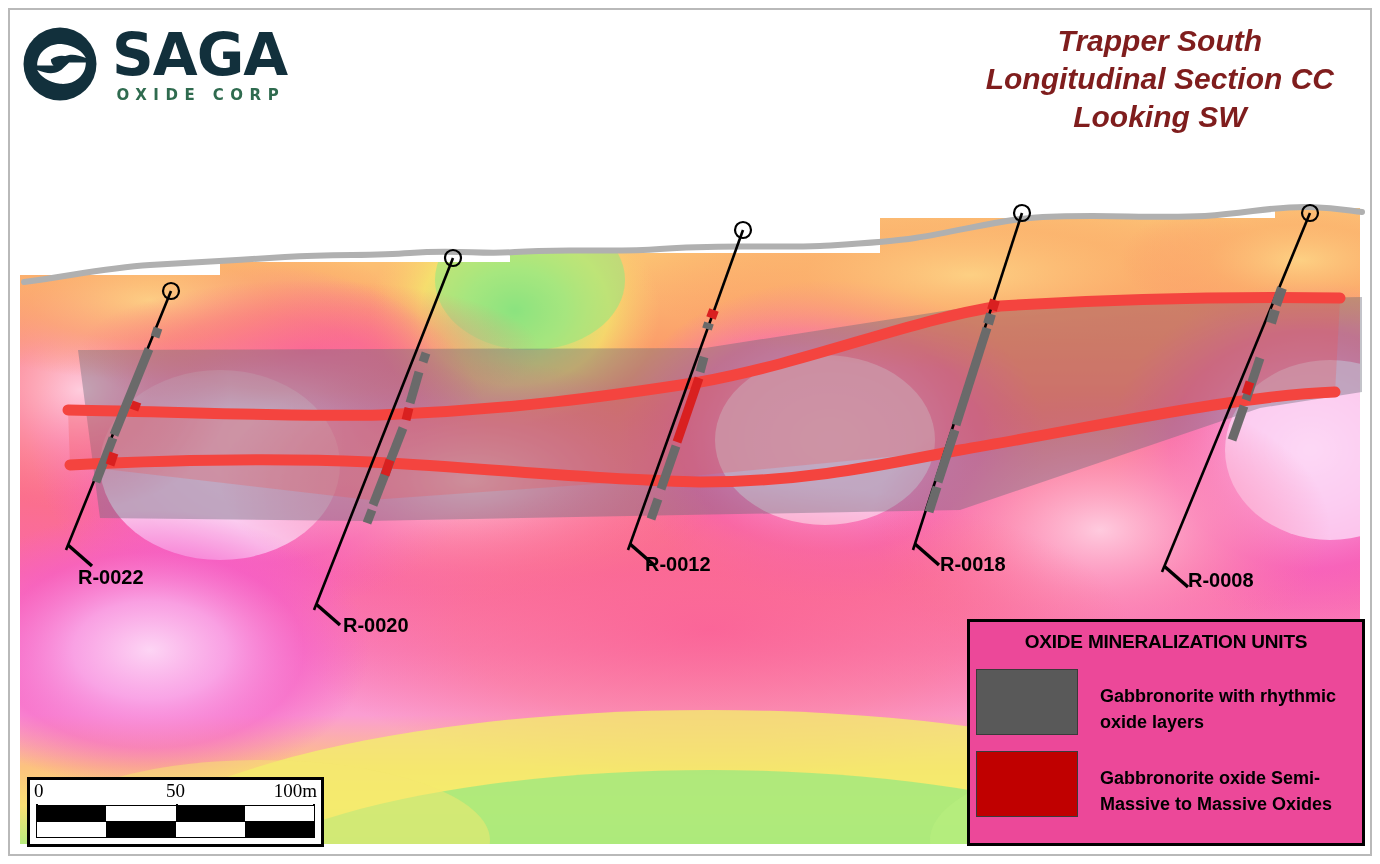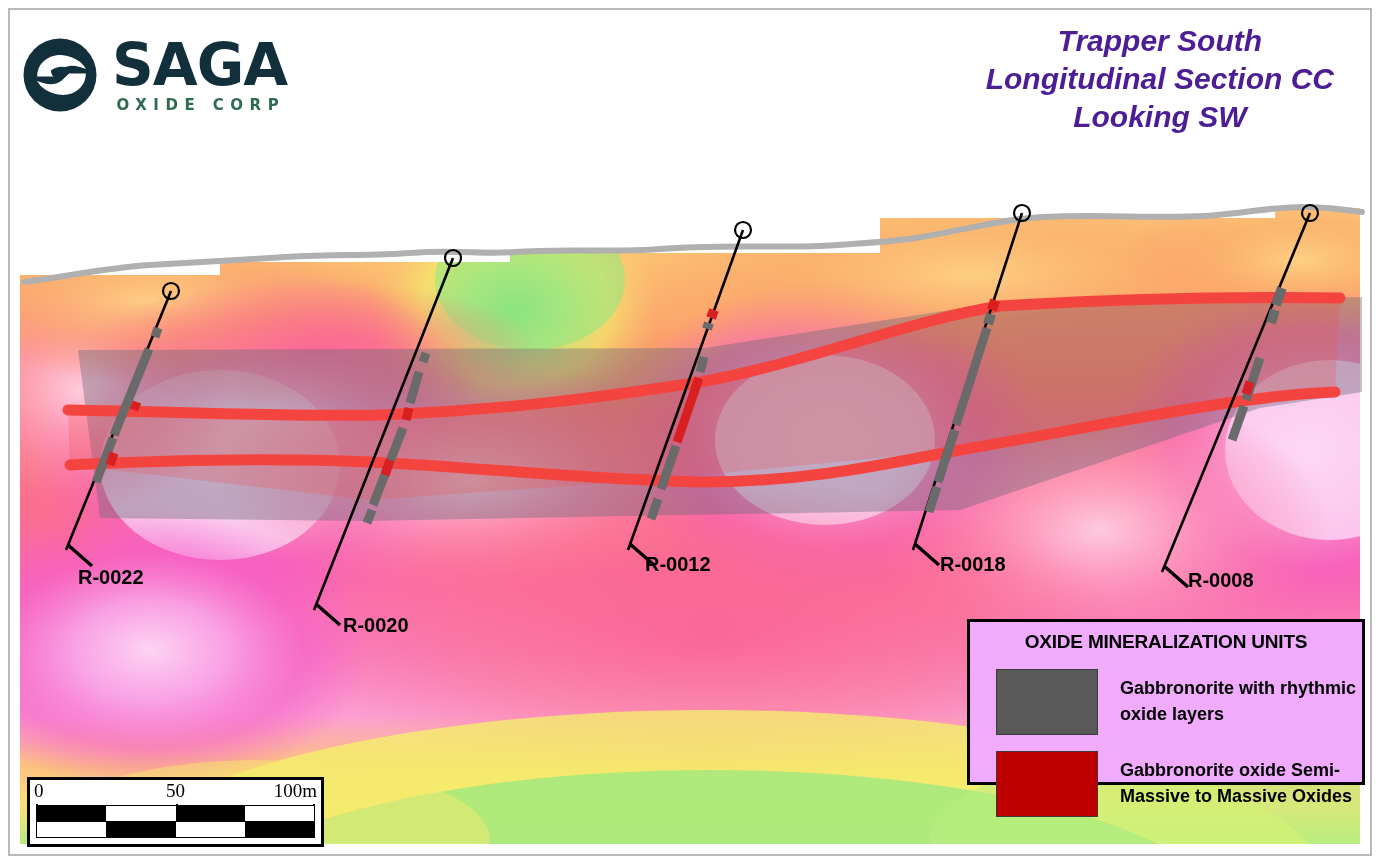--- a/index.html
+++ b/index.html
@@ -34,9 +34,9 @@
   }
   #logo-wrap{
     position:absolute;
-    left:22px; top:36px;
+    left:22px; top:26px;
     display:flex;
-    align-items:center;
+    align-items:flex-start;
   }
   #logo-mark{ width:76px; height:76px; display:block; }
   #logo-text{ margin-left:14px; line-height:1; }

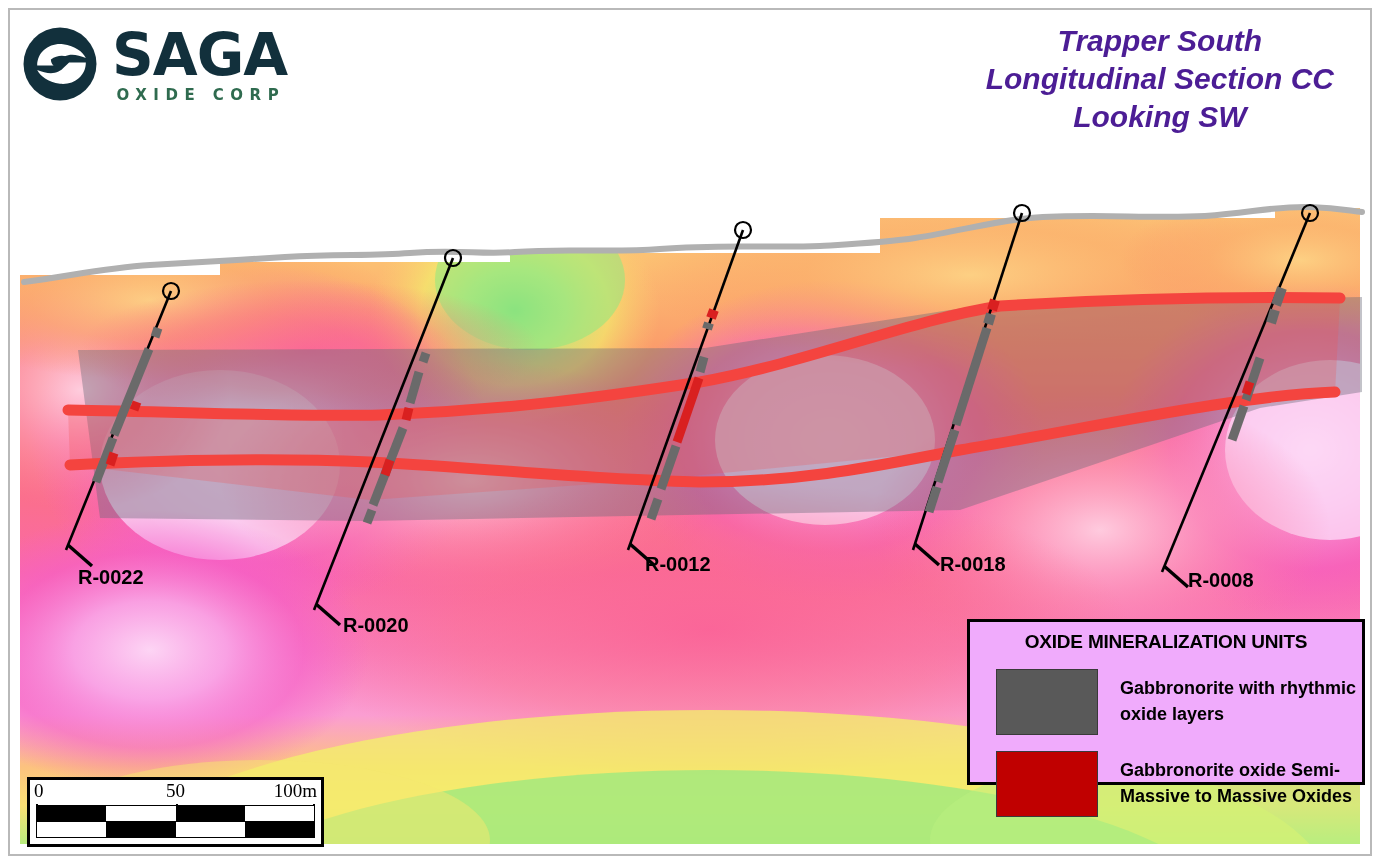--- a/index.html
+++ b/index.html
@@ -65,7 +65,7 @@
     font-style:italic;
     font-weight:bold;
     font-size:30px;
-    color:#4c1d95;
+    color:#7f1d1d;
     line-height:1.26;
     font-family:"Liberation Sans", sans-serif;
     margin-left:12px;

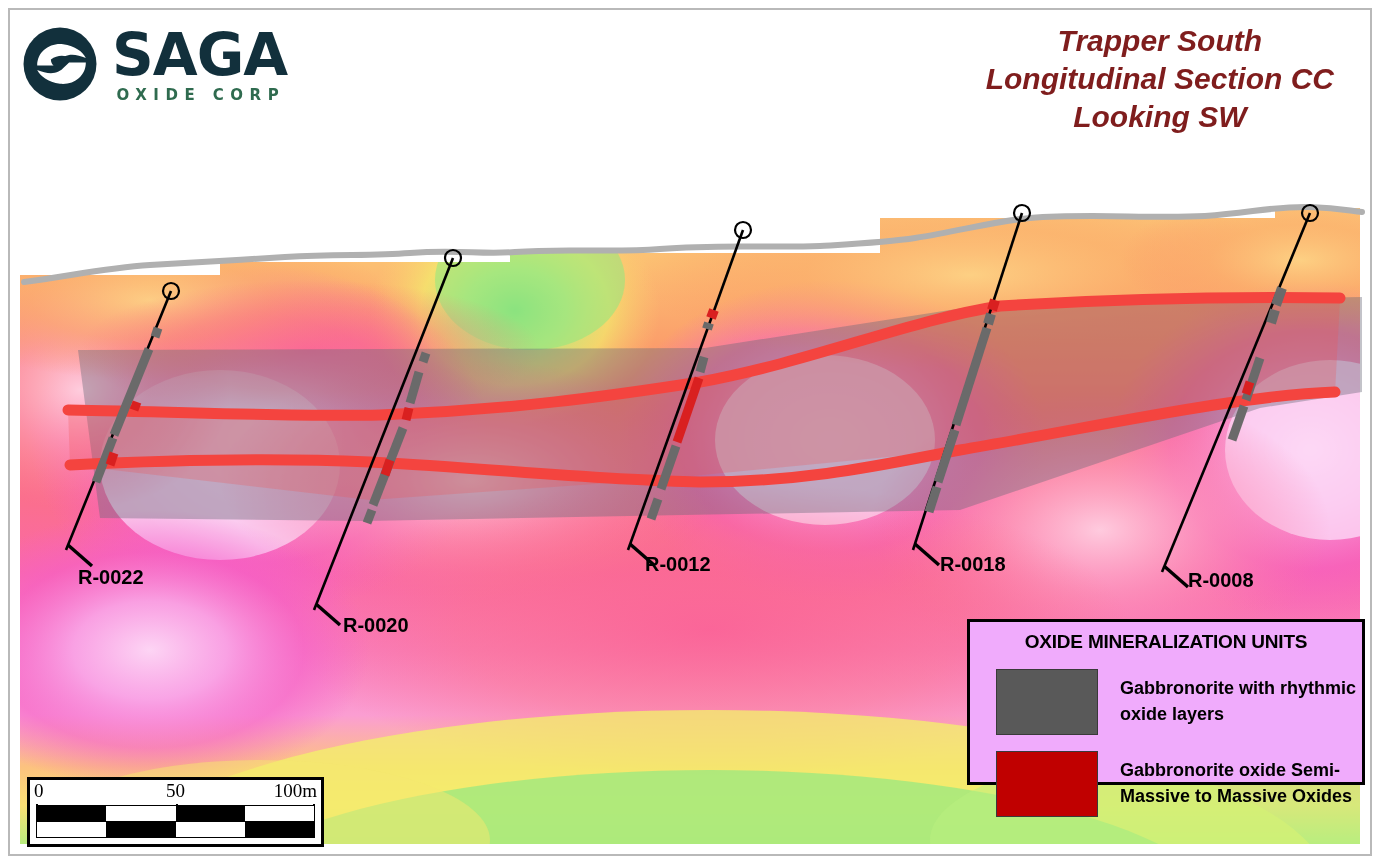--- a/index.html
+++ b/index.html
@@ -128,8 +128,8 @@
   #legend{
     position:absolute;
     left:967px; top:619px;
-    width:398px; height:166px;
-    background:#f0abfc;
+    width:398px; height:227px;
+    background:#ec4899;
     border:3px solid #000;
     box-sizing:border-box;
     z-index:40;

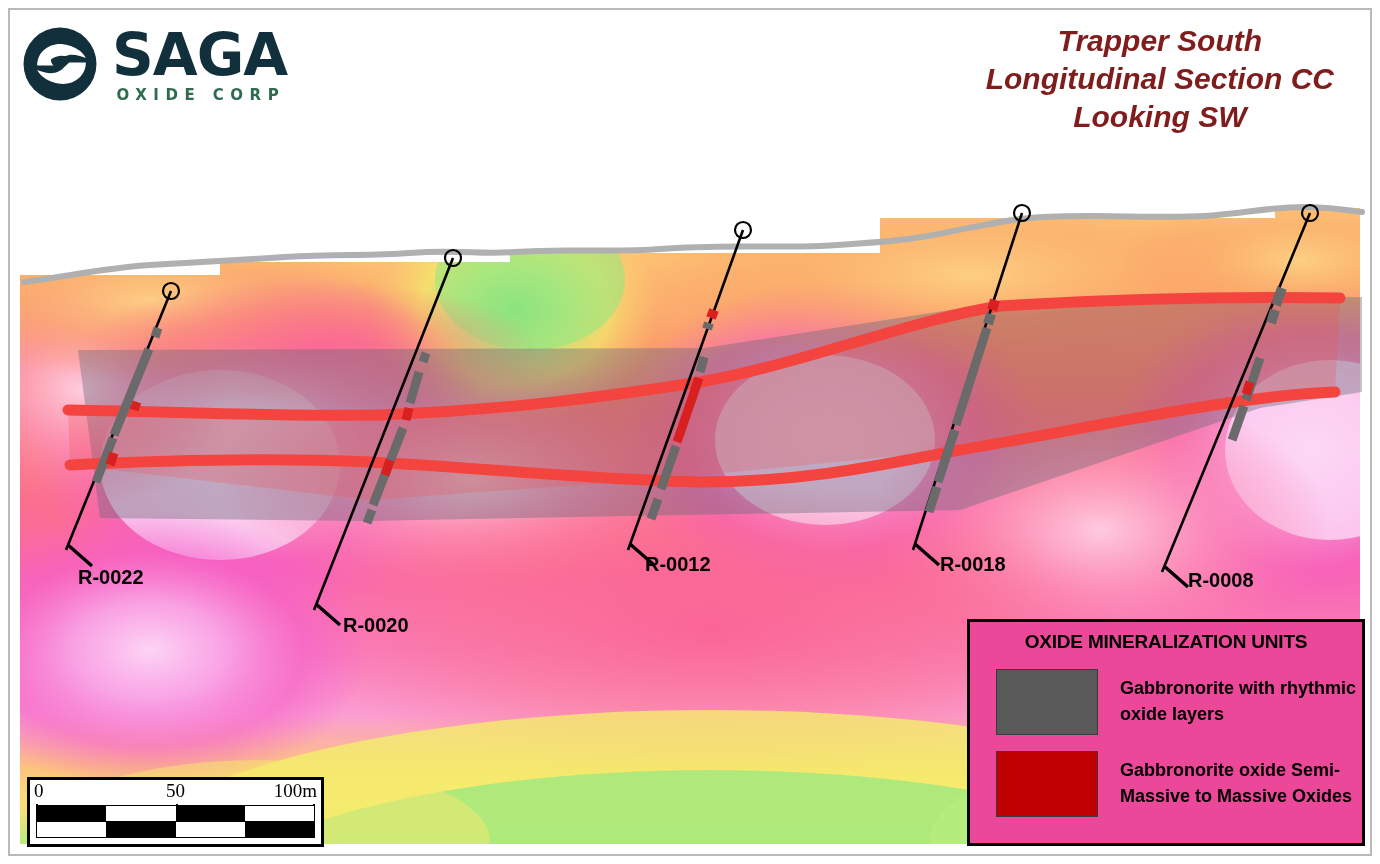--- a/index.html
+++ b/index.html
@@ -145,9 +145,9 @@
   }
   .legend-row{
     display:flex;
-    align-items:center;
+    align-items:flex-end;
     margin-top:14px;
-    padding-left:26px;
+    padding-left:6px;
   }
   .legend-swatch{
     width:100px;

